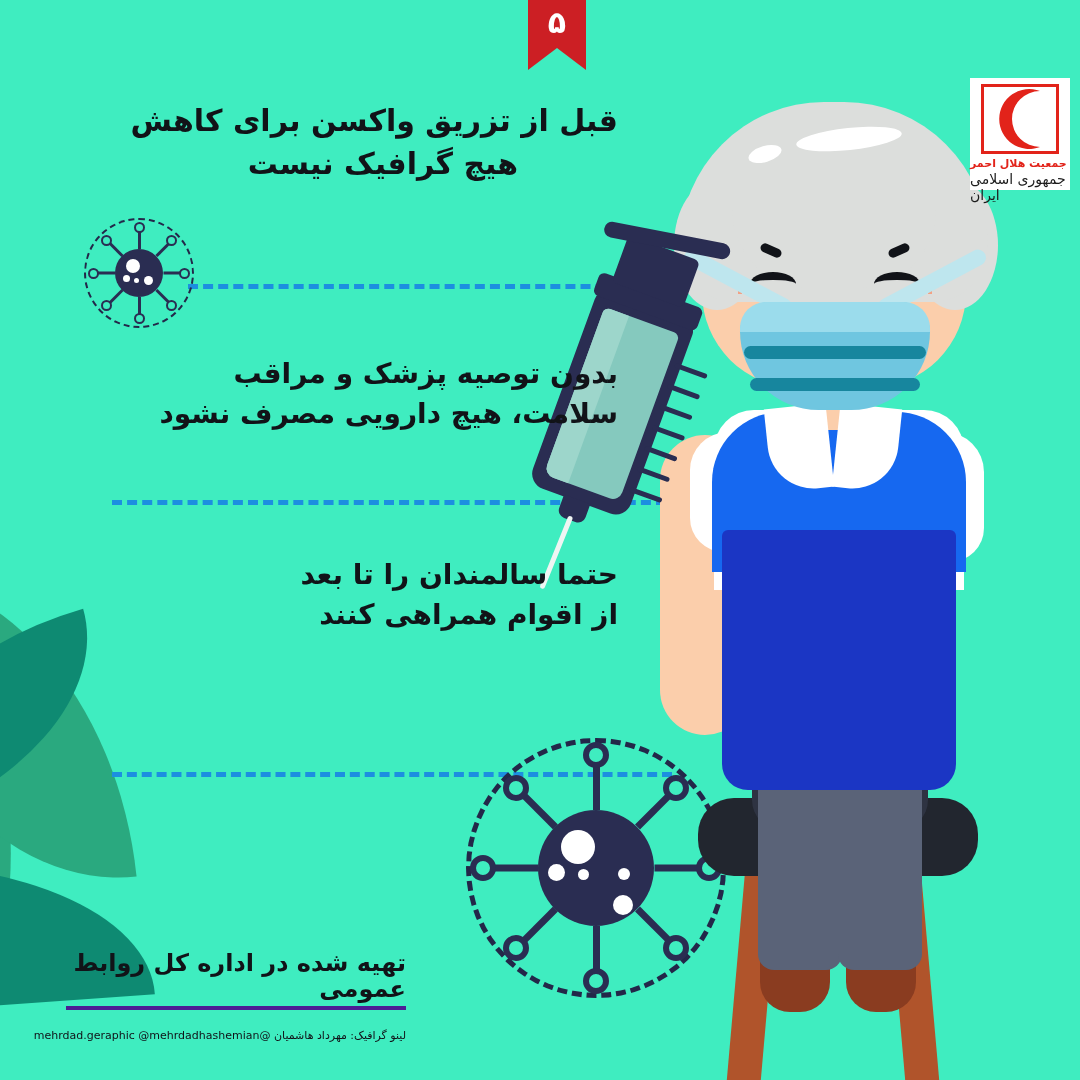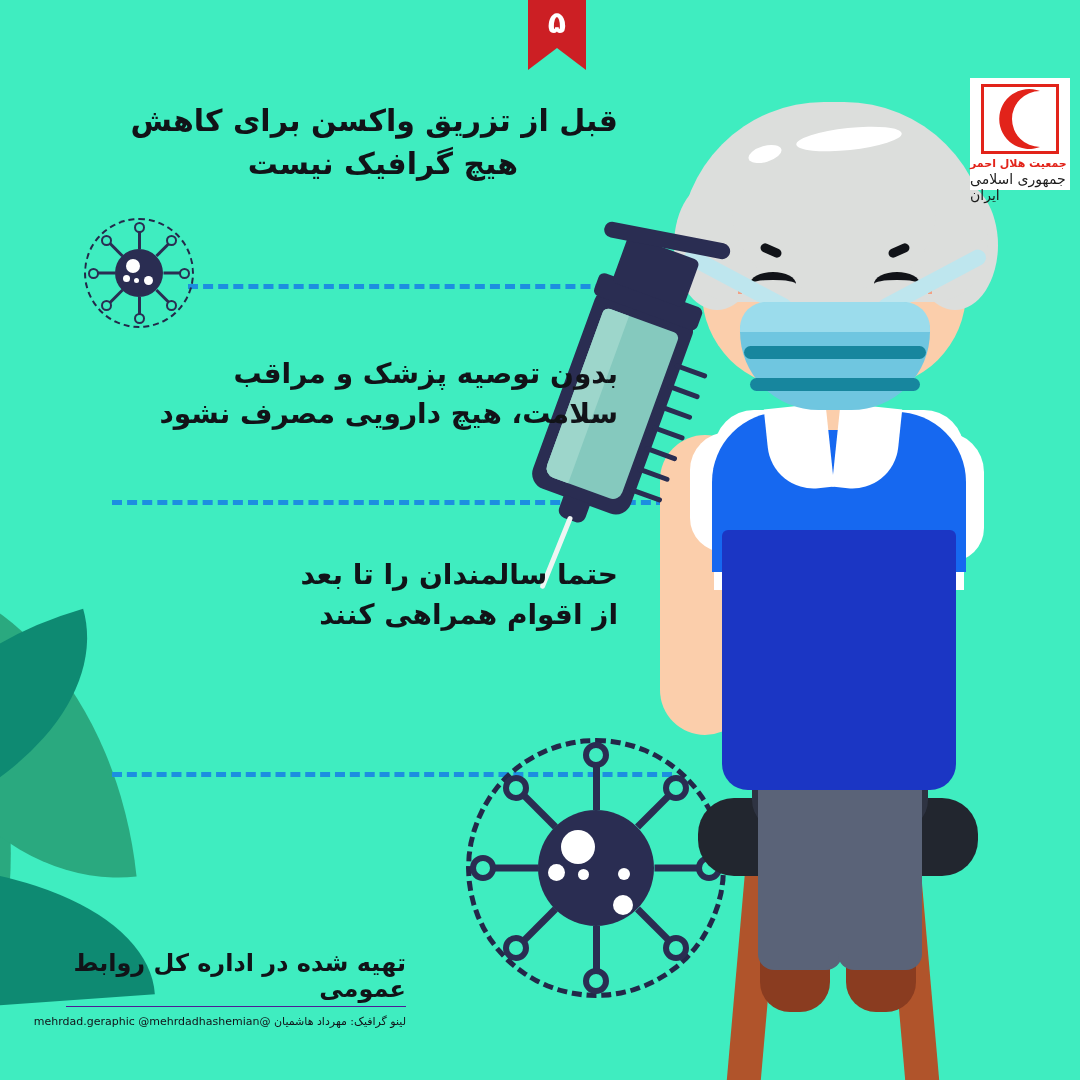--- a/index.html
+++ b/index.html
@@ -246,7 +246,7 @@
   }
   .foot-sub{
     display:block;color:#111318;font-size:11px;margin-top:3px;
-    border-top:1px solid #4c1d95;padding-top:8px;direction:rtl;
+    border-top:4px solid #4c1d95;padding-top:19px;direction:rtl;
     white-space:nowrap;
   }
 </style>

